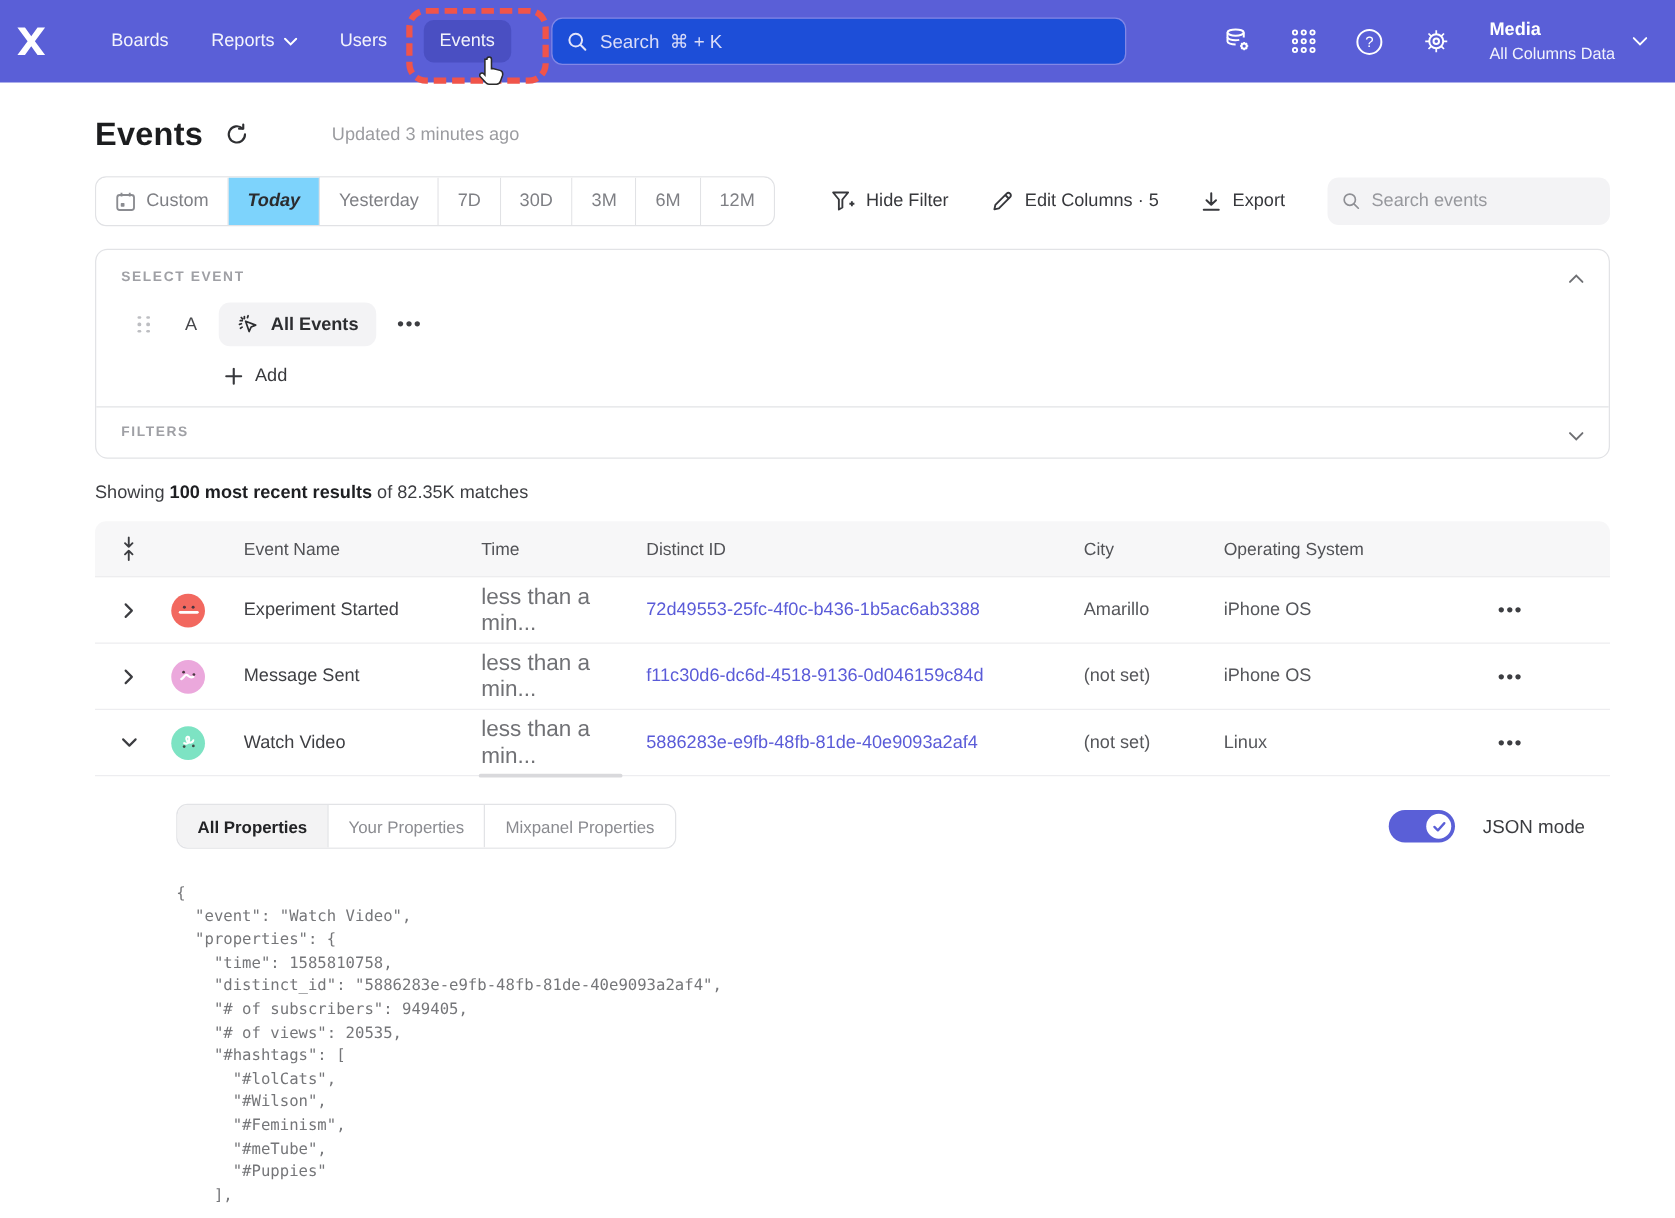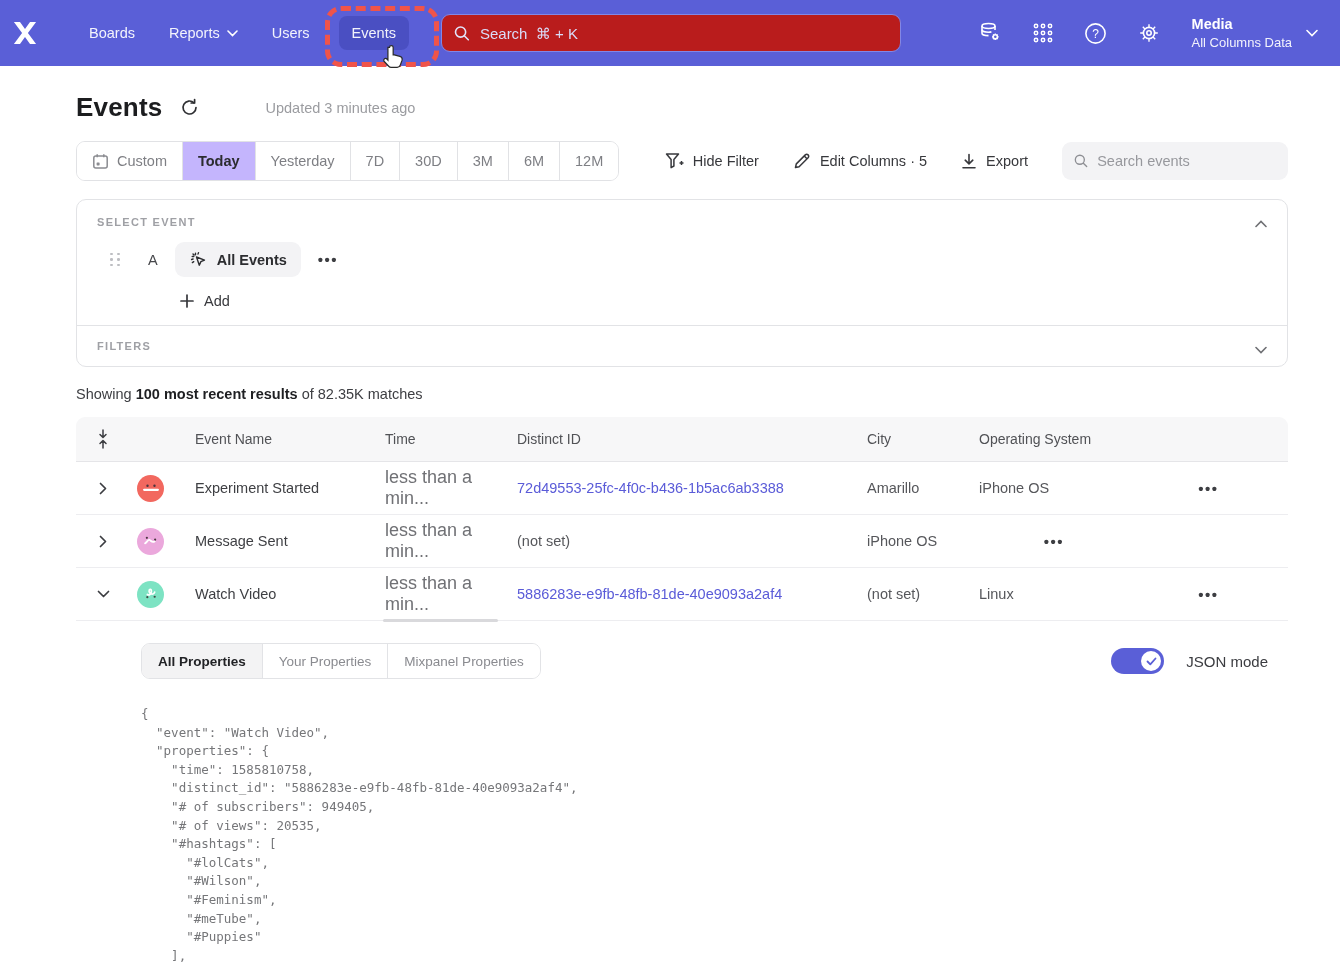--- a/index.html
+++ b/index.html
@@ -17,7 +17,7 @@
     border:5px dashed #f0544a; border-radius:16px; pointer-events:none; }
   .hand-cursor { position:absolute; left:40px; top:27px; width:28px; height:28px; pointer-events:none; }
 
-  .nav-search { margin-left:32px; width:460px; height:38px; background:#b91c1c; border:1px solid #8287e6;
+  .nav-search { margin-left:32px; width:460px; height:38px; background:#1d4ed8; border:1px solid #8287e6;
     border-radius:9px; display:flex; align-items:center; padding:0 12px; gap:10px; }
   .nav-search input { background:transparent; border:none; outline:none; color:#fff; font-size:15px; width:100%;
     font-family:"Liberation Sans", sans-serif; }

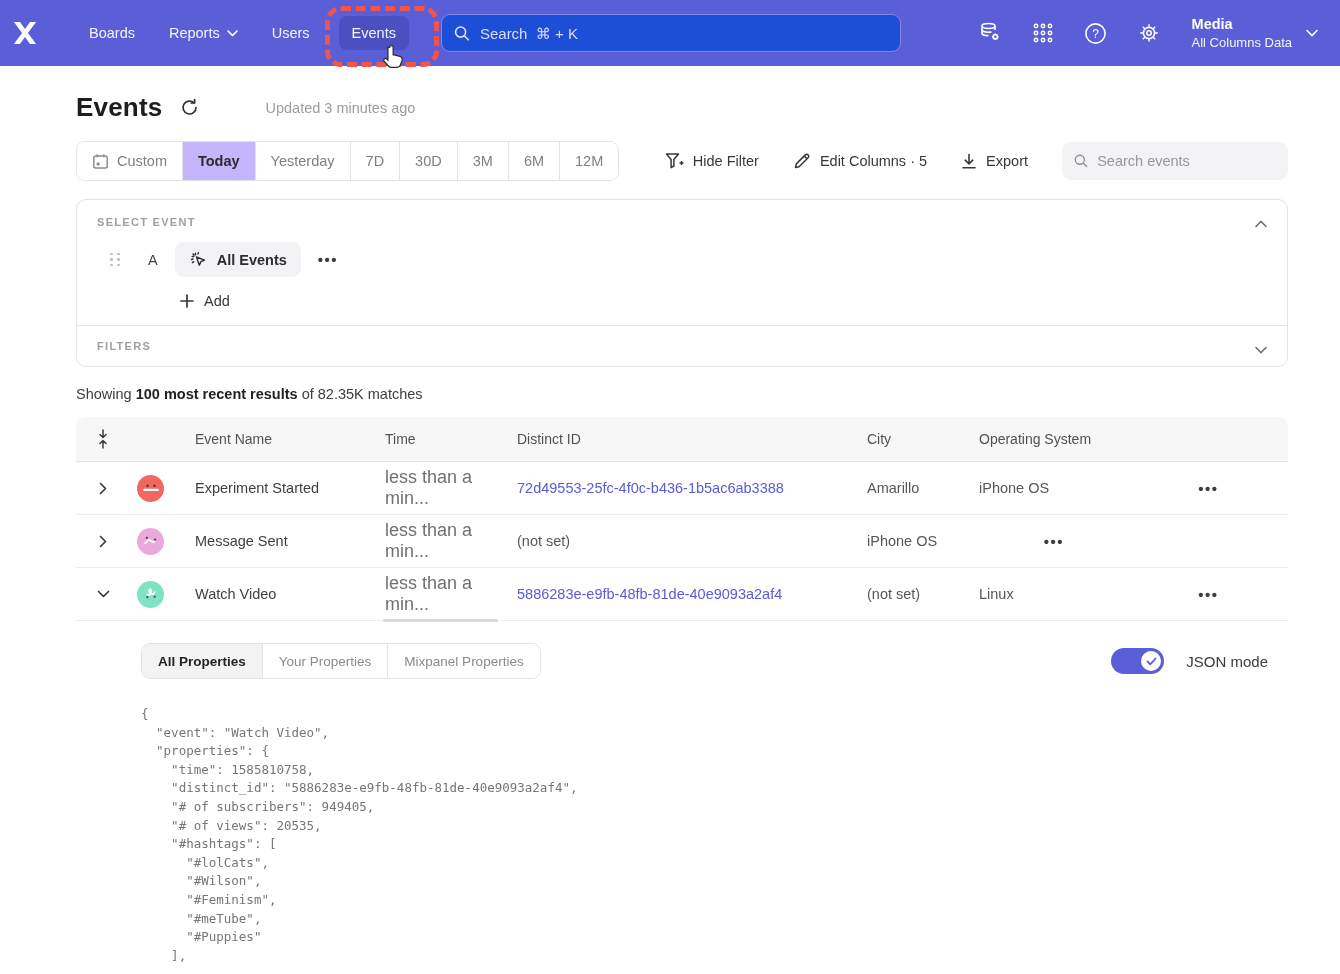--- a/index.html
+++ b/index.html
@@ -41,7 +41,7 @@
   .seg { display:flex; align-items:center; gap:8px; padding:0 15px; font-size:14.5px; color:#7e7f84;
     border-right:1px solid #e1e2e5; cursor:pointer; background:#fff; white-space:nowrap; }
   .seg:last-child { border-right:none; }
-  .seg.selected { background:#c4b5fd; color:#2b2c2f; font-weight:700; }
+  .seg.selected { background:#7dd3fc; color:#2b2c2f; font-weight:700;font-style:italic; }
 
   .toolbar { display:flex; gap:34px; }
   .tool-btn { display:flex; align-items:center; gap:9px; font-size:14.5px; color:#37383c; font-weight:500; cursor:pointer; white-space:nowrap; }

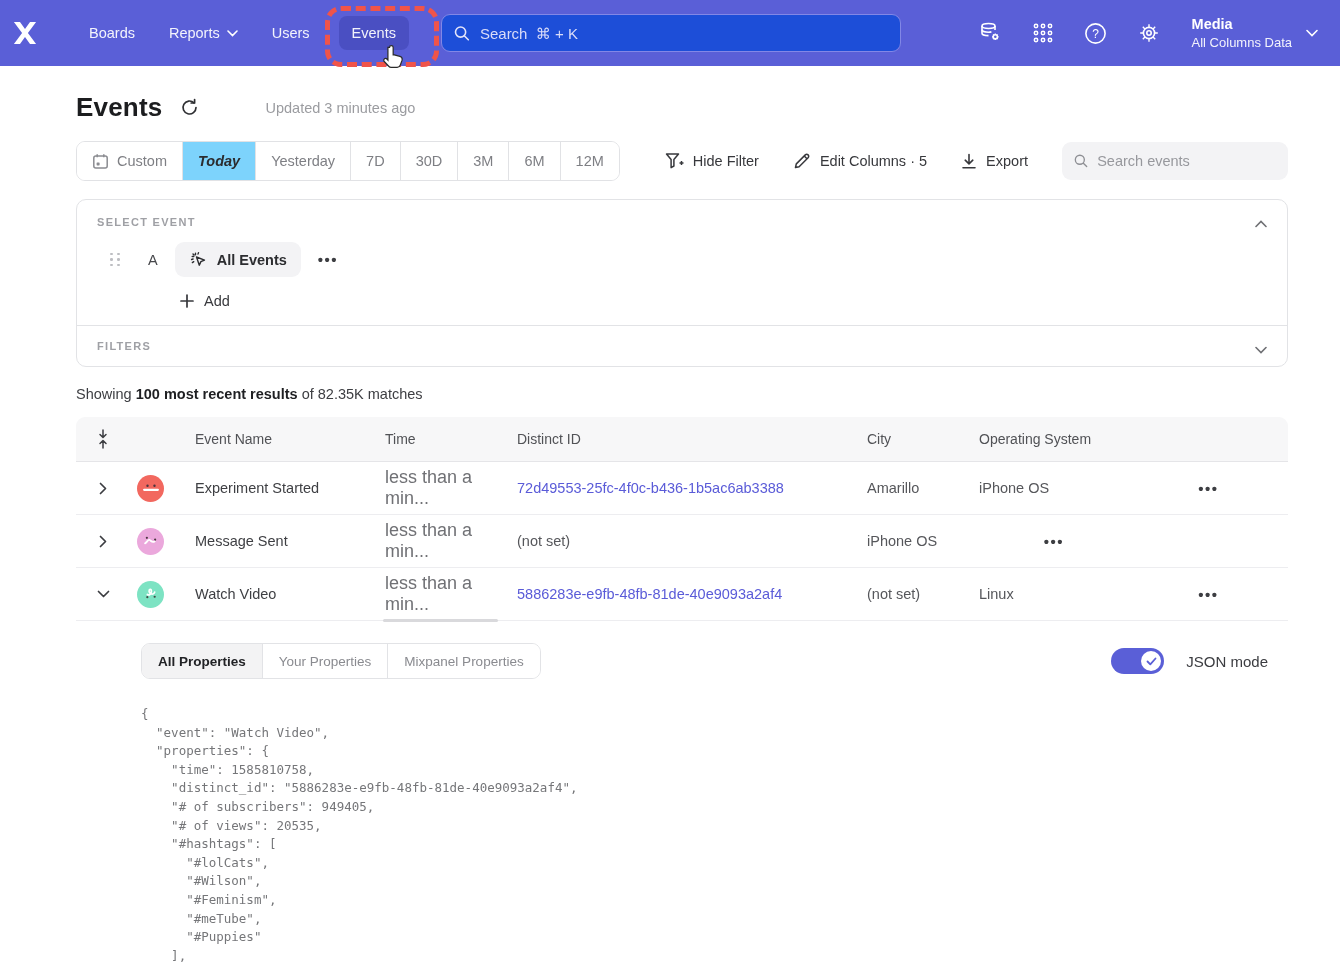--- a/index.html
+++ b/index.html
@@ -345,6 +345,7 @@
       </span>
       <span class="cell-name">Message Sent</span>
       <span class="cell-time">less than a min...</span>
+      <a class="cell-link">f11c30d6-dc6d-4518-9136-0d046159c84d</a>
       <span class="cell-plain">(not set)</span>
       <span class="cell-plain">iPhone OS</span>
       <span class="row-more">•••</span>

